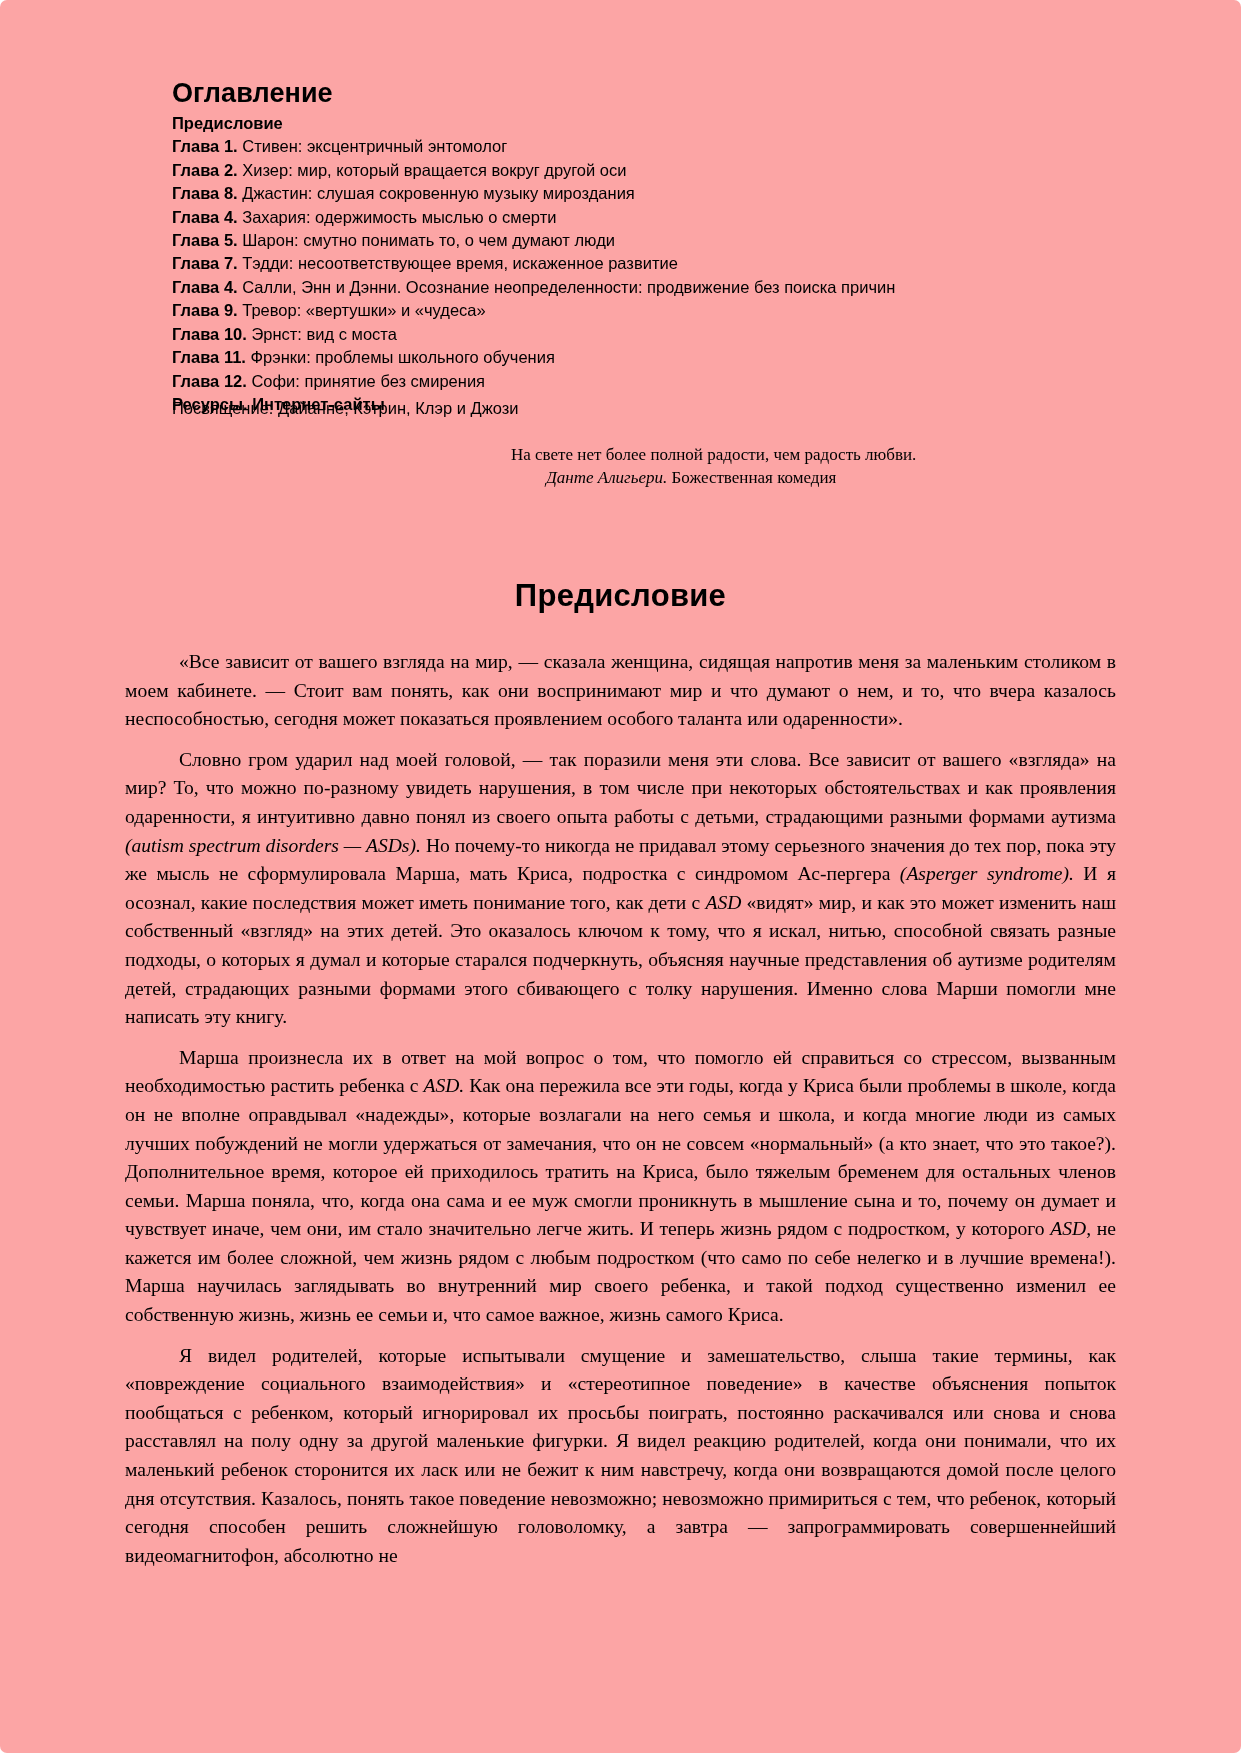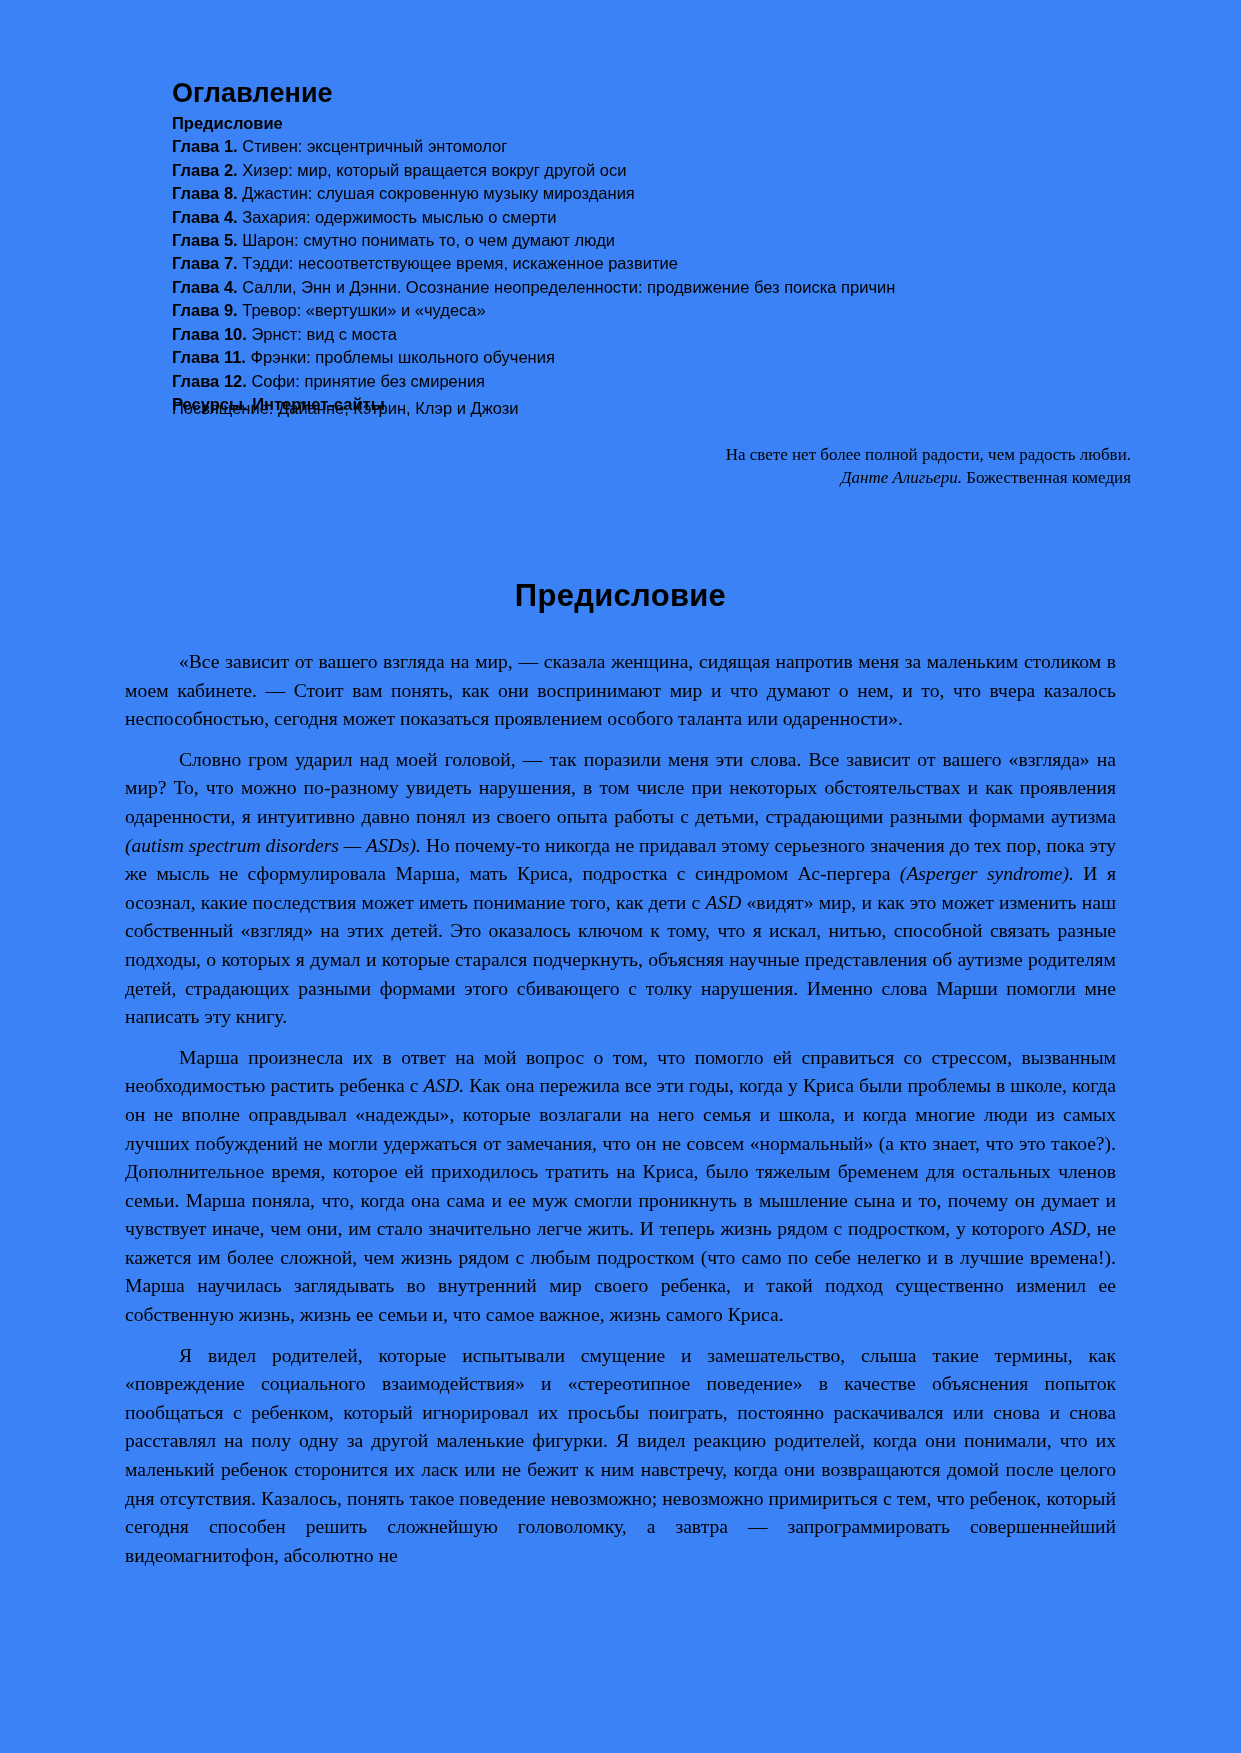--- a/index.html
+++ b/index.html
@@ -21,7 +21,8 @@
     left: 0; top: 0;
     width: 1241px;
     height: 1753px;
-    background: #3b82f6;
+    background: #fca5a5;
+    border-radius: 7px;
   }
 
   

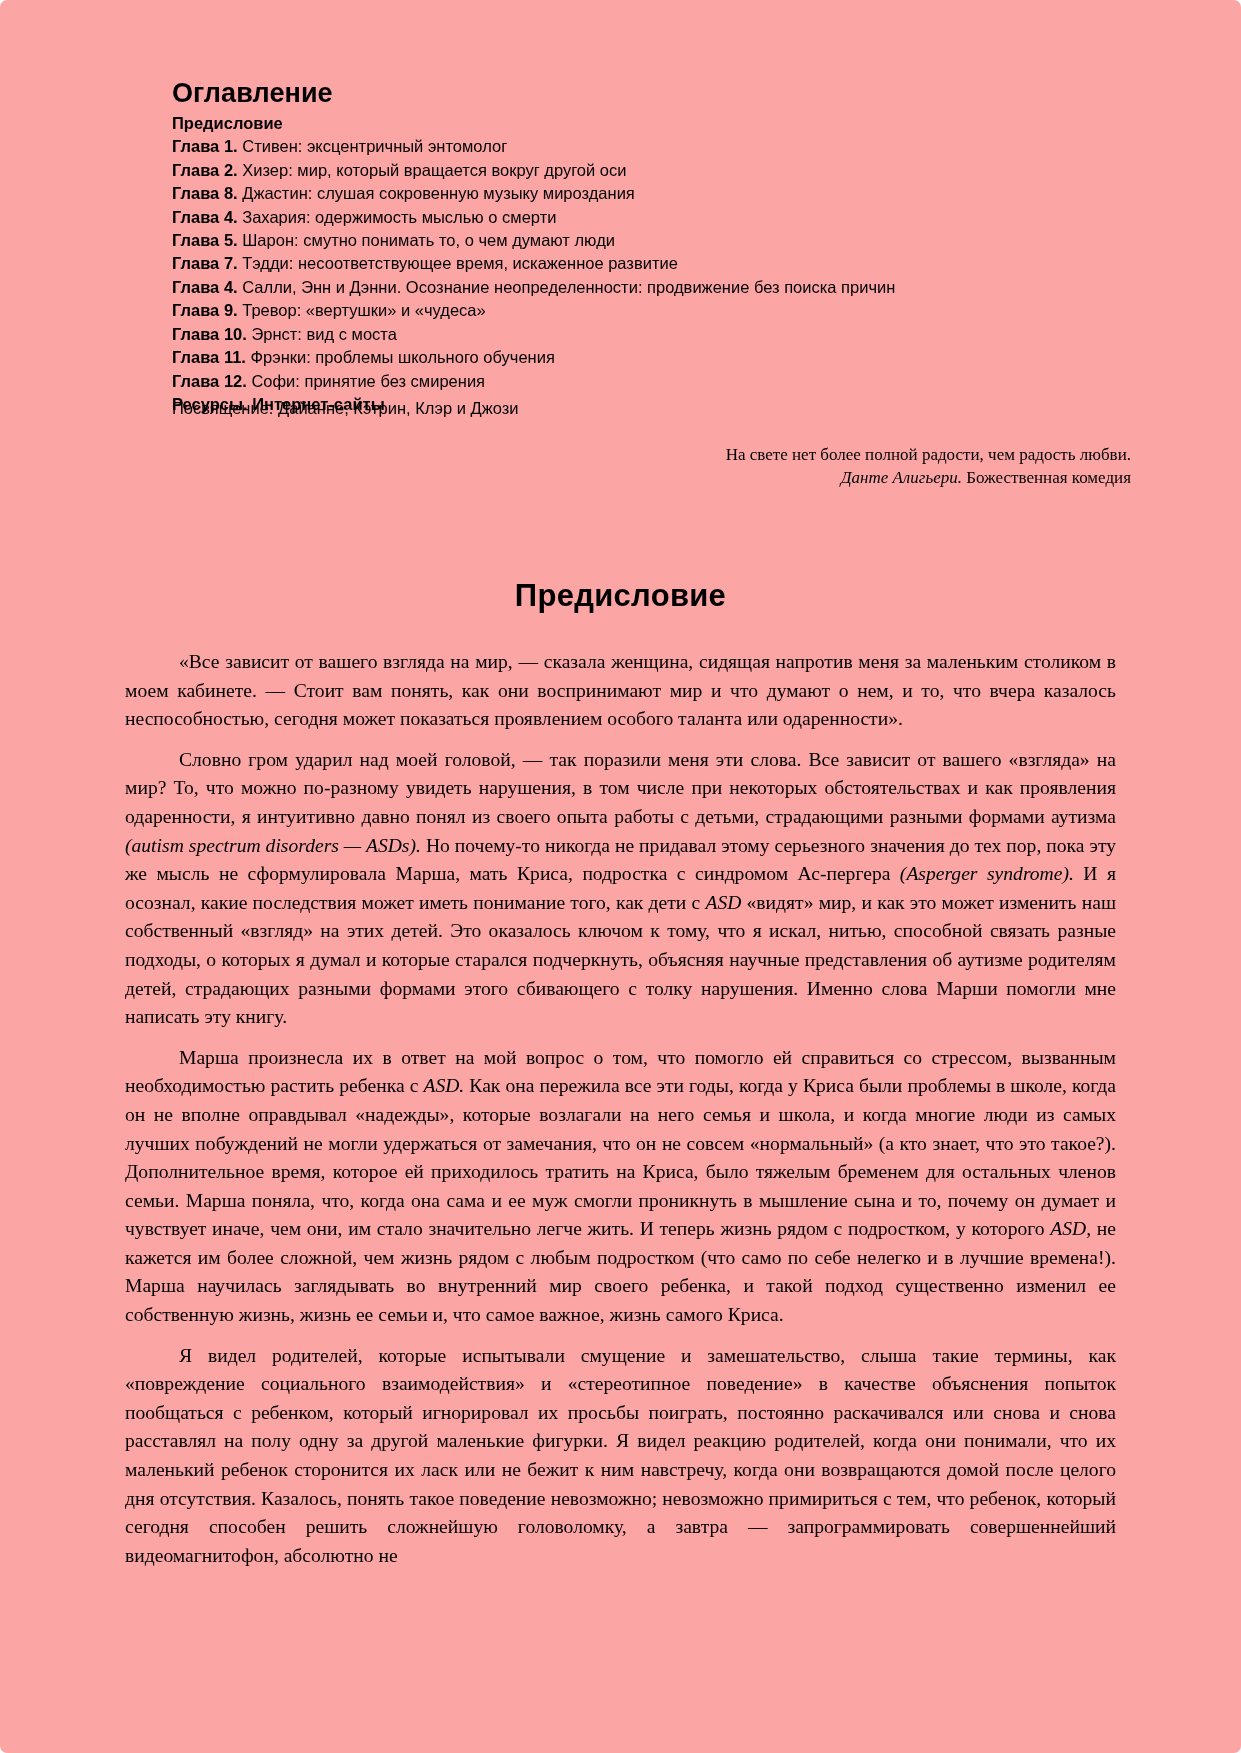--- a/index.html
+++ b/index.html
@@ -75,7 +75,7 @@
     right: 110px;
     top: 443px;
     width: 620px;
-    text-align: right;
+    text-align: left;
     font-family: "Liberation Serif", "DejaVu Serif", serif;
     font-size: 17px;
     line-height: 23px;

